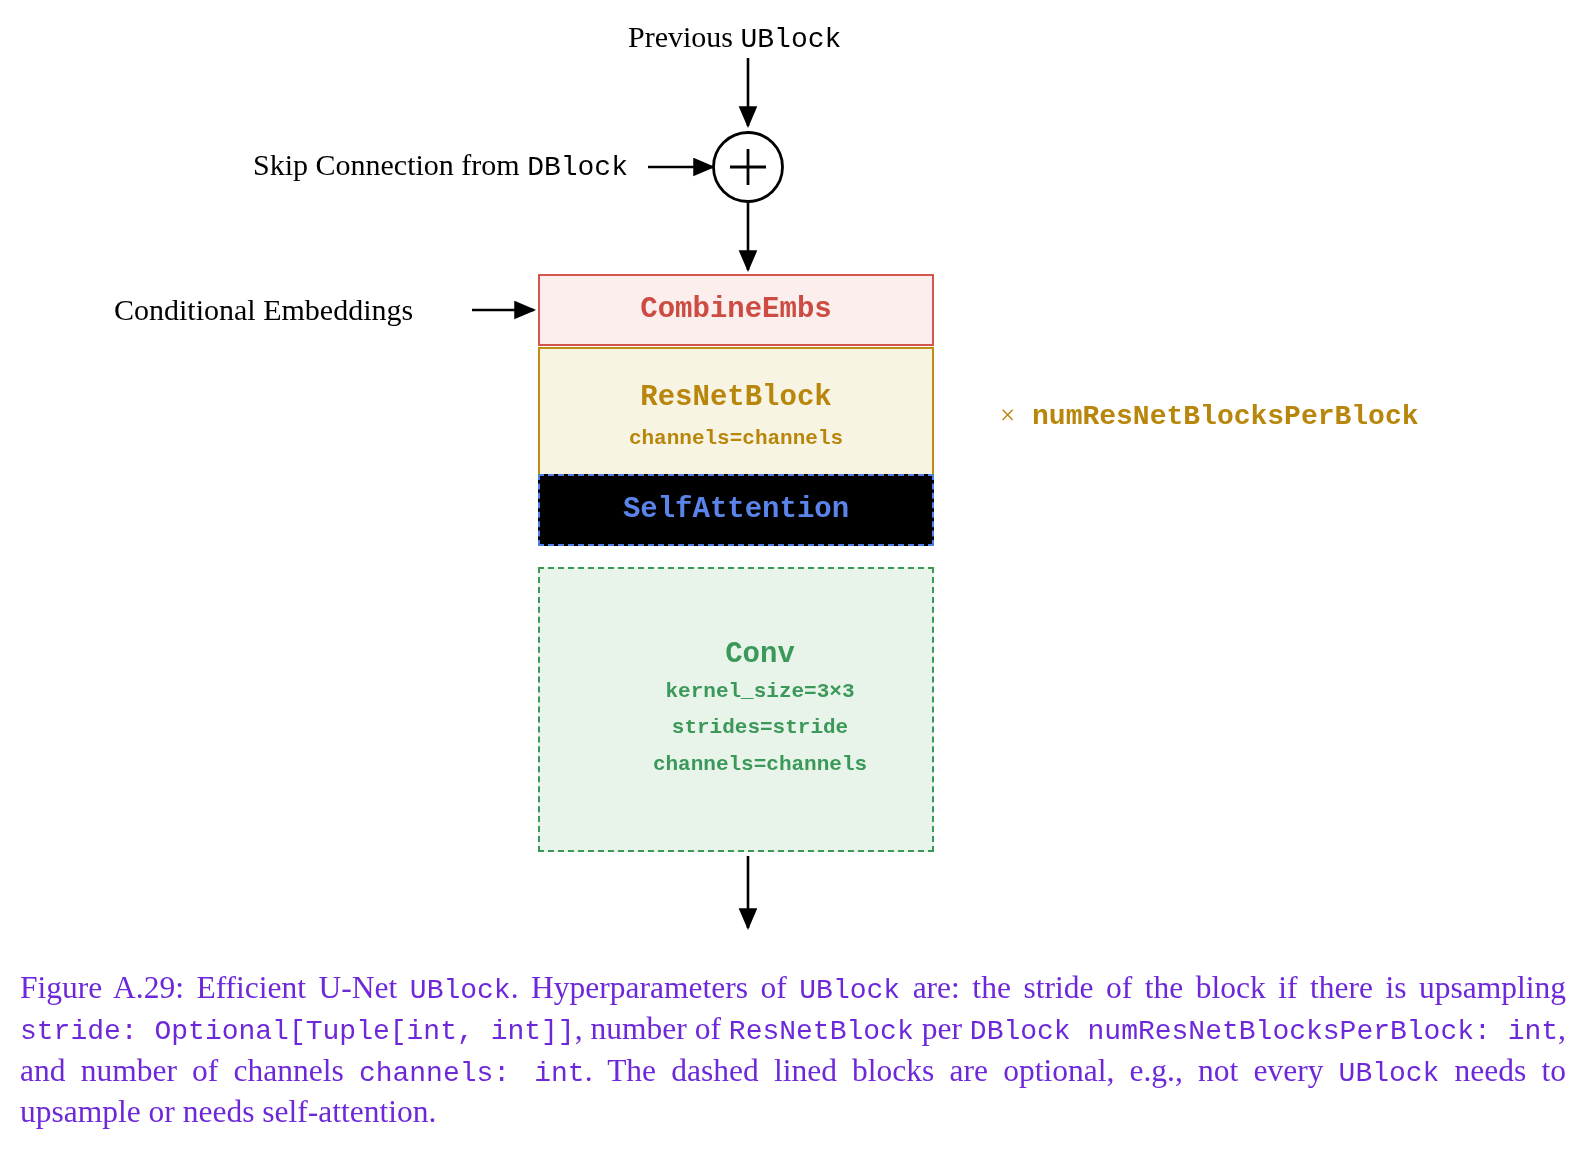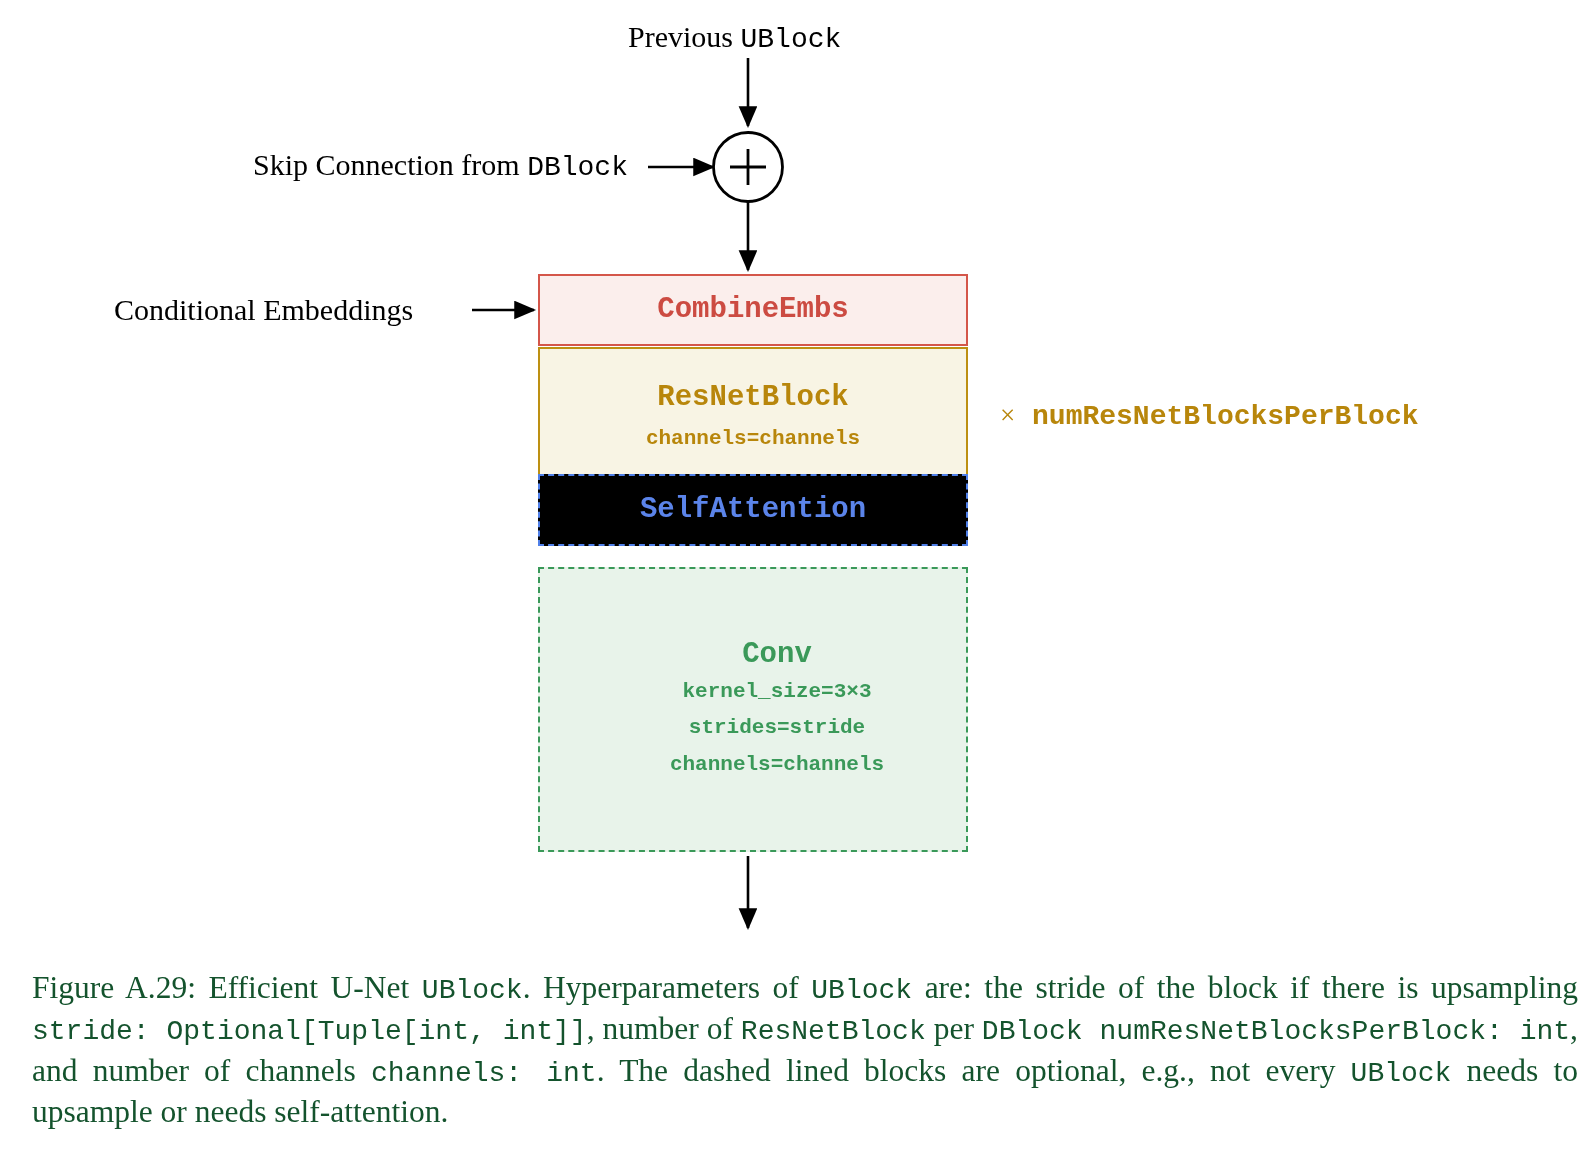--- a/index.html
+++ b/index.html
@@ -44,7 +44,7 @@
   .block {
     position: absolute;
     left: 538px;
-    width: 430px;
+    width: 396px;
     box-sizing: border-box;
     display: flex;
     flex-direction: column;

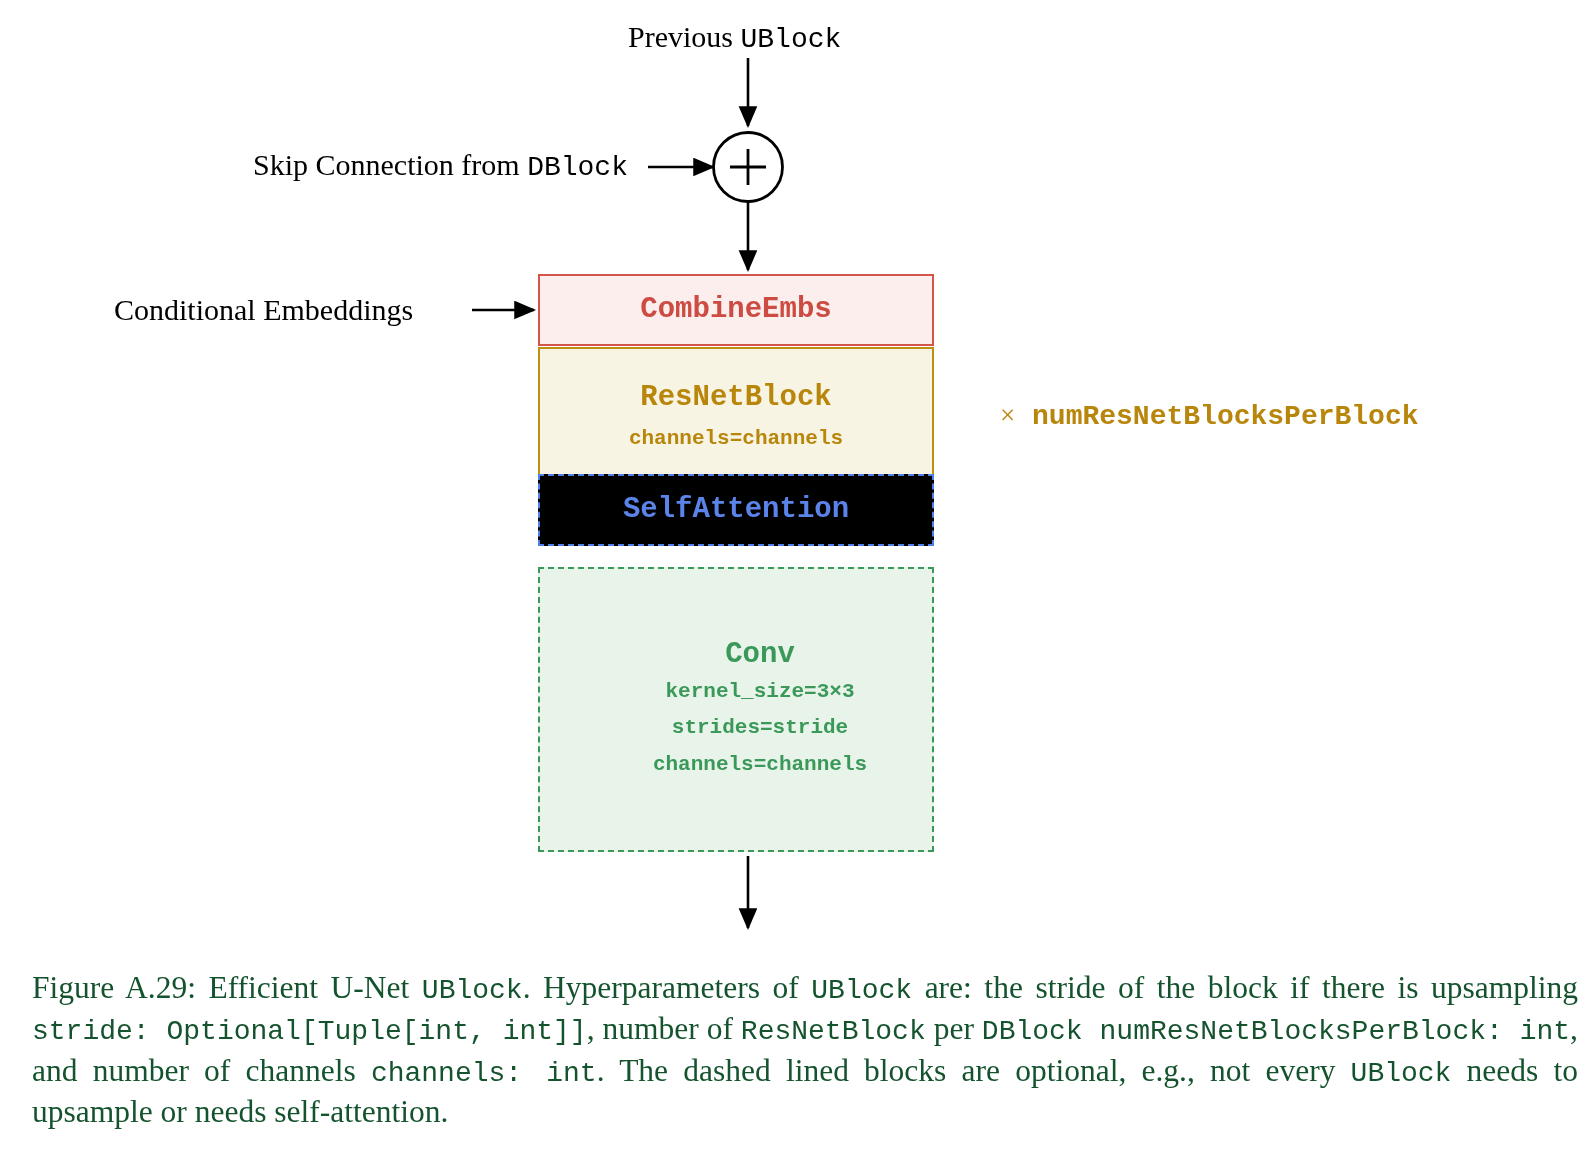--- a/index.html
+++ b/index.html
@@ -118,13 +118,13 @@
   
   #caption {
     position: absolute;
-    left: 32px; top: 968px;
+    left: 20px; top: 968px;
     width: 1546px;
     font-family: "Liberation Serif", serif;
     font-size: 31.5px;
     line-height: 1.30;
     text-align: justify;
-    color: #14532d;
+    color: #6d28d9;
   }
   #caption .cm {
     font-family: "Liberation Mono", monospace;

